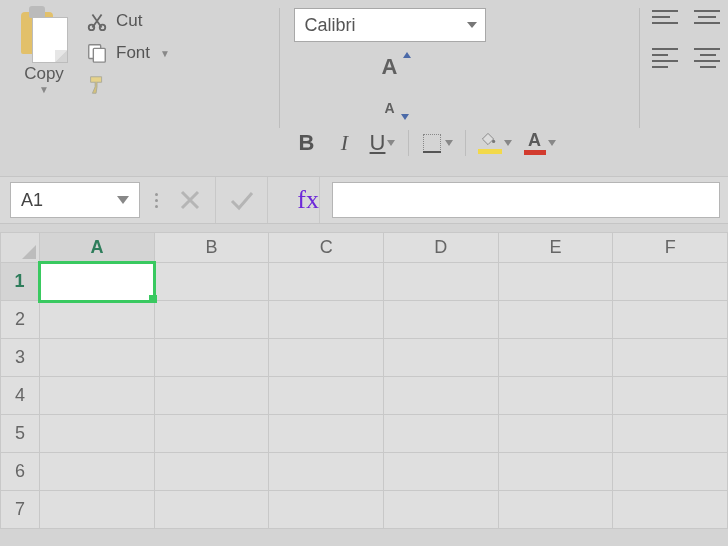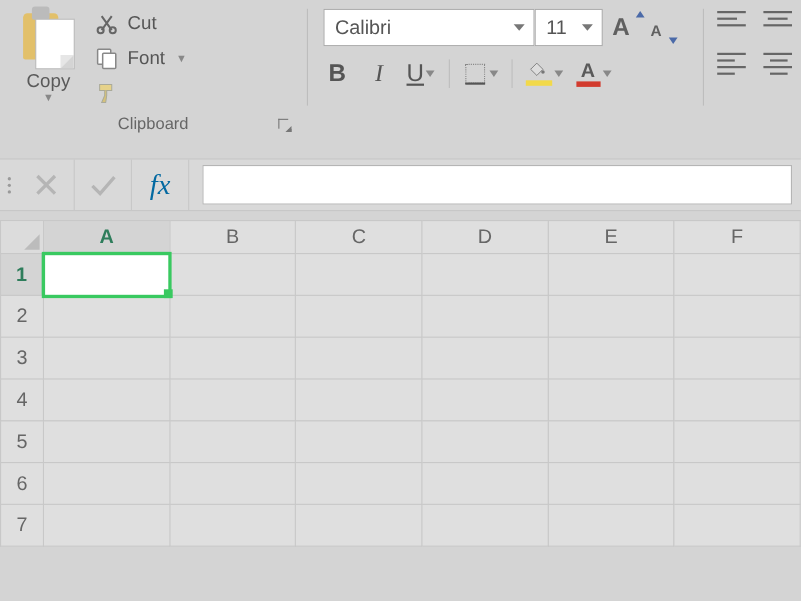--- a/index.html
+++ b/index.html
@@ -71,7 +71,7 @@
 .brush-ic { width: 22px; height: 22px; display: inline-block; }
 
 
-.font-top { display: flex; align-items: center; gap: 0; padding: 4px 2px 2px; }
+.font-top { display: flex; align-items: center; gap: 12px; padding: 4px 2px 2px; flex-direction: column; }
 .dropdown {
   background: #fff; border: 1px solid #a8a8a8; height: 34px;
   display: flex; align-items: center; padding: 0 8px 0 10px; font-size: 18px; color: #555;

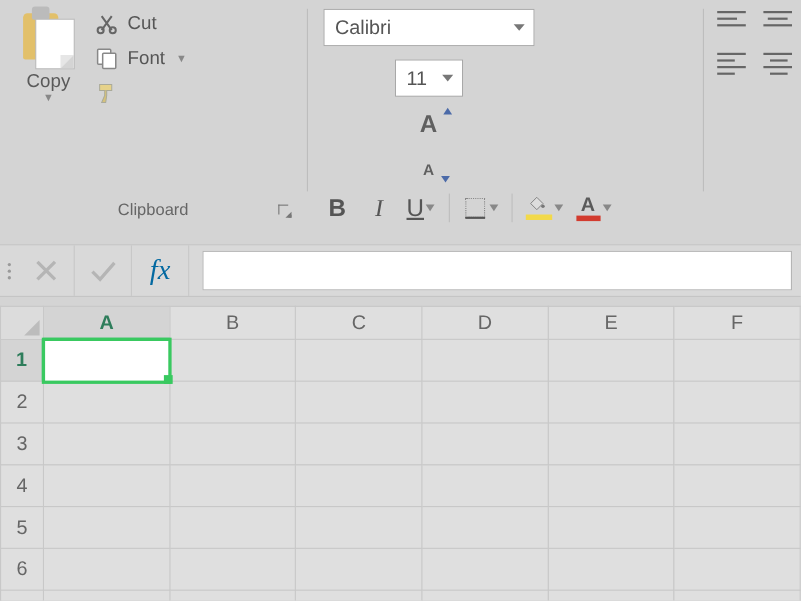--- a/index.html
+++ b/index.html
@@ -230,10 +230,6 @@
           <span>Calibri</span>
           <span class="tri"></span>
         </div>
-        <div class="dropdown font-size">
-          <span>11</span>
-          <span class="tri"></span>
-        </div>
         <div class="grow" style="width:34px">
           <span class="AA big">A</span>
             <span class="tri-up"></span>

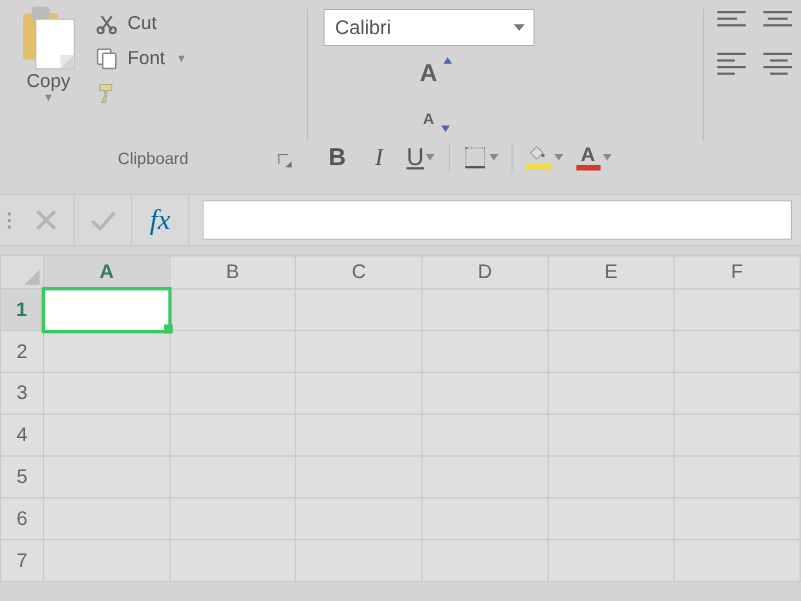--- a/index.html
+++ b/index.html
@@ -215,10 +215,6 @@
         </div>
       </div>
     </div>
-    <div class="group-footer">
-      <span>Clipboard</span>
-      <span class="launcher"></span>
-    </div>
   </div>
 
   <div class="sep"></div>

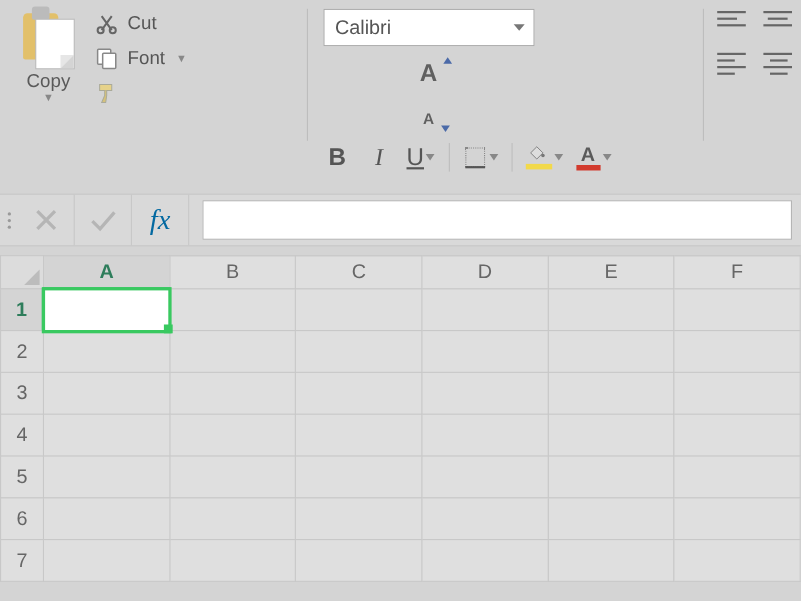--- a/index.html
+++ b/index.html
@@ -302,6 +302,10 @@
 </div>
 
 <div class="formula-bar">
+  <div class="namebox">
+    <span>A1</span>
+    <span class="tri"></span>
+  </div>
   <div class="fb-sep">
       <span class="dot"></span>
       <span class="dot"></span>

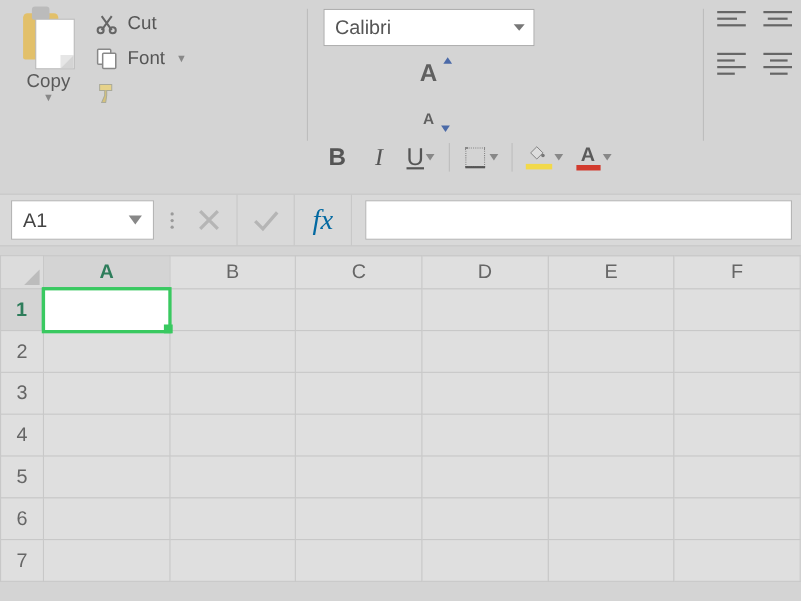--- a/index.html
+++ b/index.html
@@ -134,7 +134,7 @@
 .fb-sep { width: 4px; display: flex; flex-direction: column; gap: 3px; align-items: center; margin: 0 6px; }
 .fb-sep .dot { width: 3px; height: 3px; background: #9a9a9a; border-radius: 50%; }
 .fb-btn { width: 52px; height: 100%; display: flex; align-items: center; justify-content: center; color: #a8a8a8; font-size: 26px; border-right: 1px solid #c8c8c8; cursor: pointer; }
-.fb-btn.fx { font-style: italic; font-family: Georgia, serif; color: #0369a1; }
+.fb-btn.fx { font-family: Georgia, serif; color: #6d28d9; justify-content: flex-end; }
 .fb-input { flex: 1; background: #fff; border: 1px solid #b5b5b5; height: 36px; margin: 0 8px 0 12px; }
 
 

